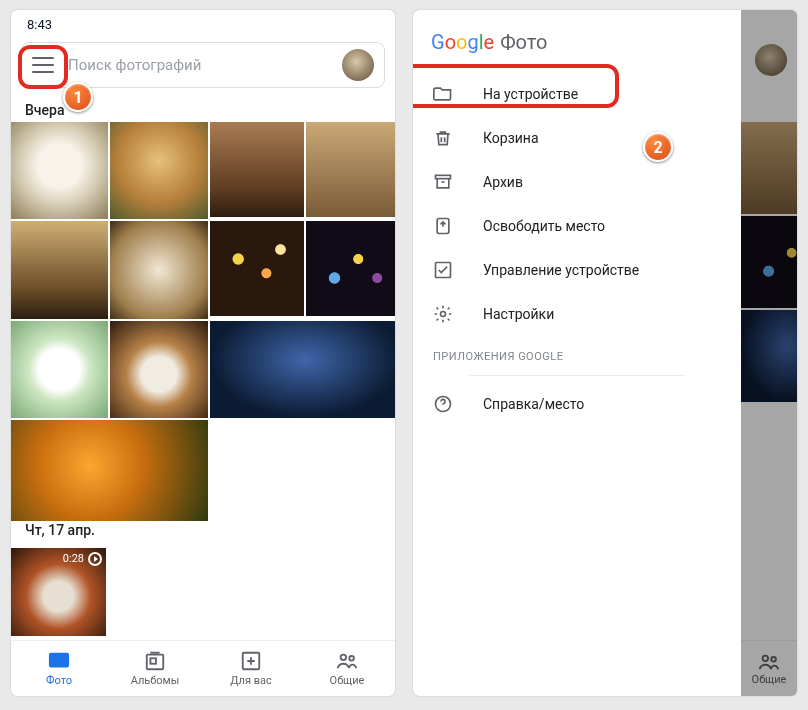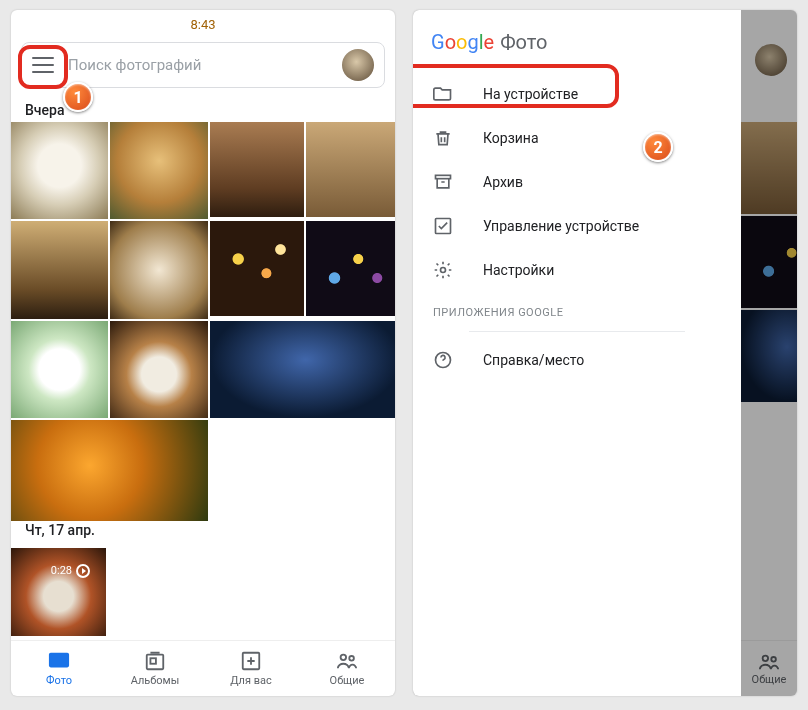--- a/index.html
+++ b/index.html
@@ -23,7 +23,7 @@
     display: flex;
     flex-direction: column;
   }
-  .statusbar { height: 28px; display:flex; justify-content:center; align-items:center; padding: 0 16px; font-size:13px; color:#a16207; }
+  .statusbar { height: 28px; display:flex; justify-content:flex-start; align-items:center; padding: 0 16px; font-size:13px; color:#0f172a; }
   .searchbar {
     margin: 4px 10px;
     height: 46px;

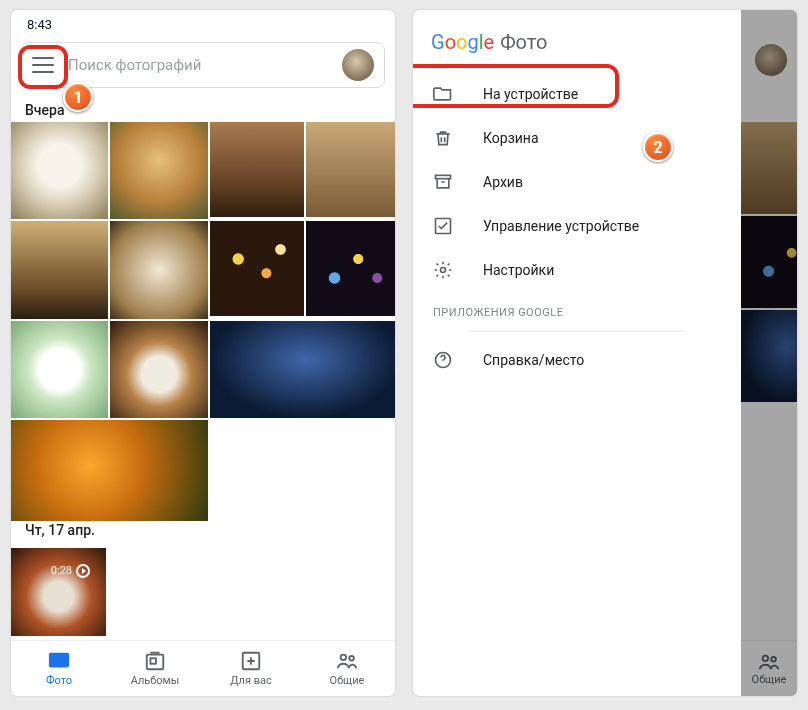--- a/index.html
+++ b/index.html
@@ -270,6 +270,15 @@
       <span>Архив</span>
     </div>
 
+    <div class="drawer-item">
+      <span class="micon">
+        <svg width="20" height="20" viewBox="0 0 24 24" fill="none" stroke="currentColor" stroke-width="2">
+            <rect x="5" y="3" width="14" height="18" rx="2"></rect>
+            <path d="M12 8v5M9 10l3-3 3 3"></path>
+          </svg>
+      </span>
+      <span>Освободить место</span>
+    </div>
 
     <div class="drawer-item">
       <span class="micon">

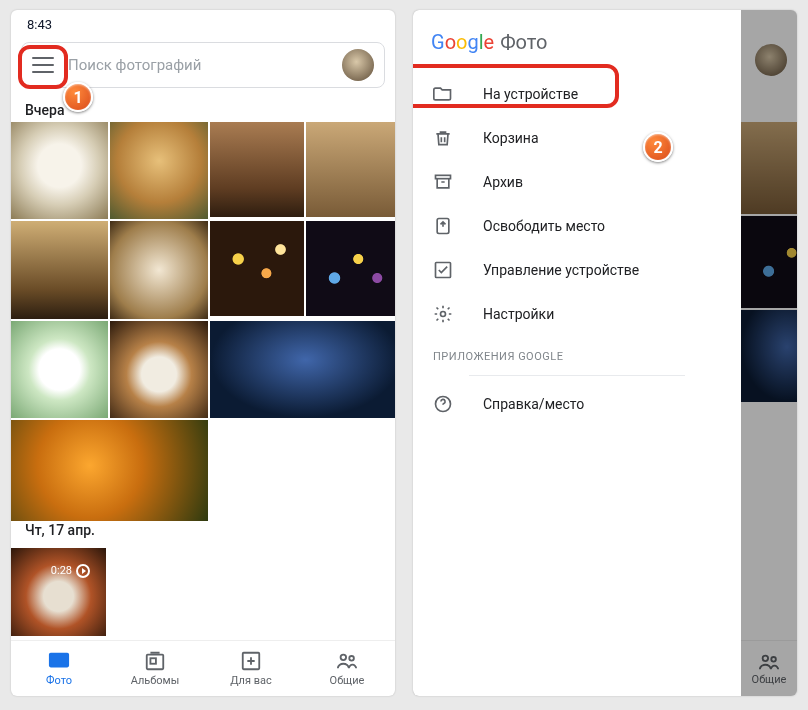--- a/index.html
+++ b/index.html
@@ -61,7 +61,7 @@
   .grid { display:grid; grid-template-columns: repeat(4, 1fr); gap:2px; padding:0; }
   .thumb { aspect-ratio:1/1; }
   .halfthumb { grid-column: span 2; aspect-ratio: 2/1.02; }
-  .bottomthumb { width: 95px; height: 88px; margin: 6px 0 0 0; display:flex; align-items:flex-start; justify-content:flex-end; padding:16px; color:#fff; font-size:11px; gap:4px; }
+  .bottomthumb { width: 95px; height: 88px; margin: 6px 0 0 0; display:flex; align-items:flex-start; justify-content:flex-end; padding:4px; color:#fff; font-size:11px; gap:4px; }
   .video-badge { display:flex; align-items:center; gap:4px; }
   .play-circle { width:14px; height:14px; border-radius:50%; border:2px solid #fff; display:flex; align-items:center; justify-content:center; }
   .play-circle::before { content:""; border-left:4px solid #fff; border-top:3px solid transparent; border-bottom:3px solid transparent; margin-left:1px; }

